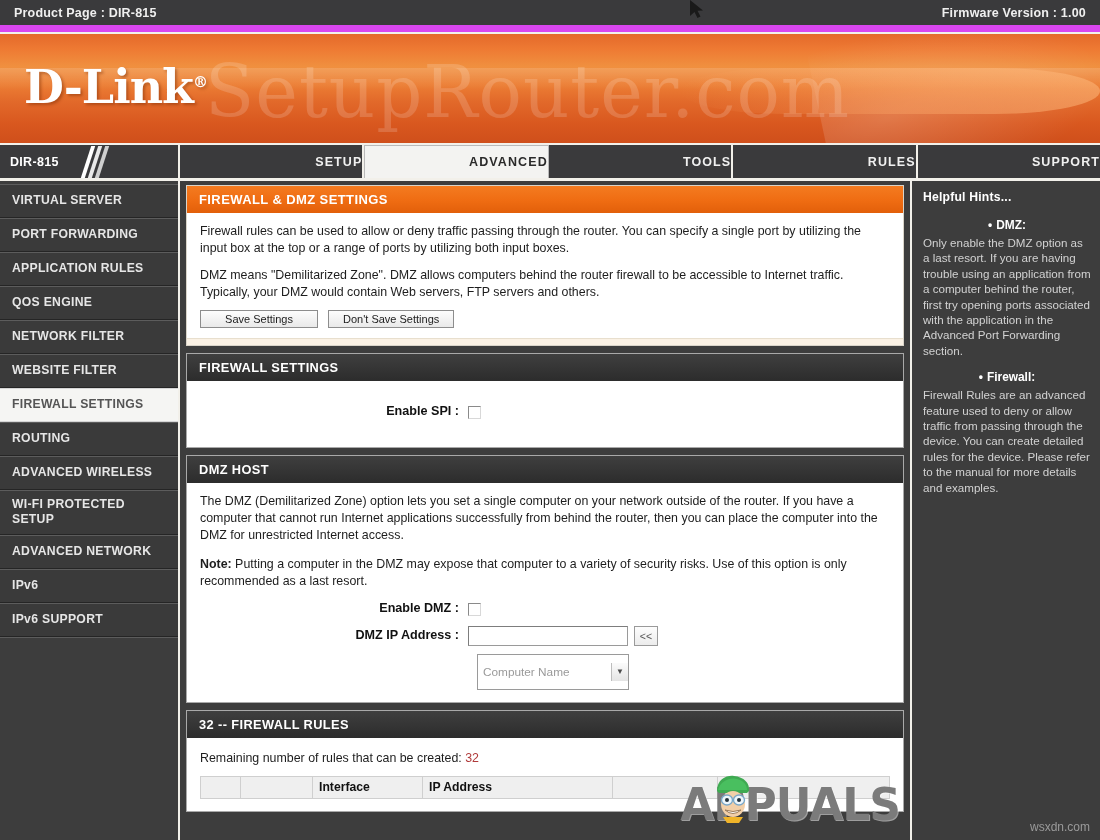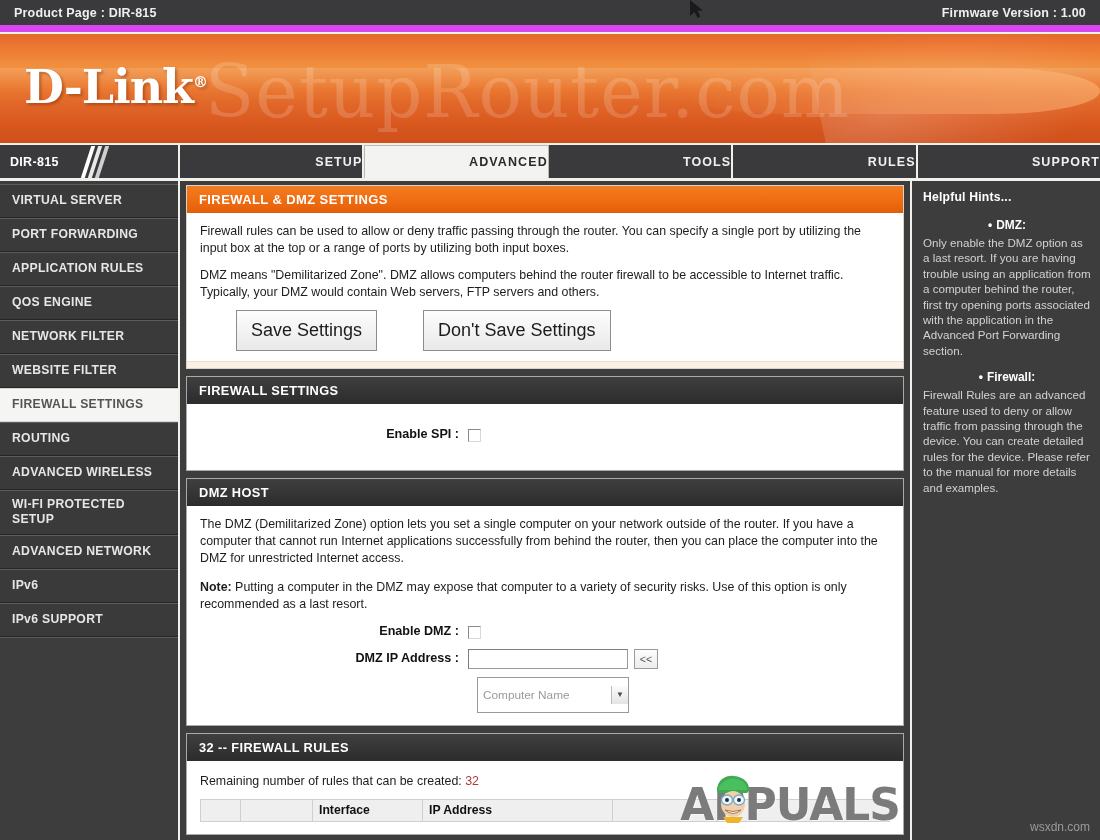--- a/index.html
+++ b/index.html
@@ -218,13 +218,12 @@
   .btn {
     background: linear-gradient(180deg,#fdfdfd,#e9e9e9);
     border: 1px solid #8d8d8d;
-    padding: 9px 14px;
-    font-size: 18px;
+    padding: 2px 14px;
+    font-size: 11px;
     color: #1c1c1c;
     cursor: pointer;
     font-family: "Liberation Sans", sans-serif;
     min-width: 118px;
-    margin-left: 36px;
   }
   .orange-foot {
     height: 7px;

